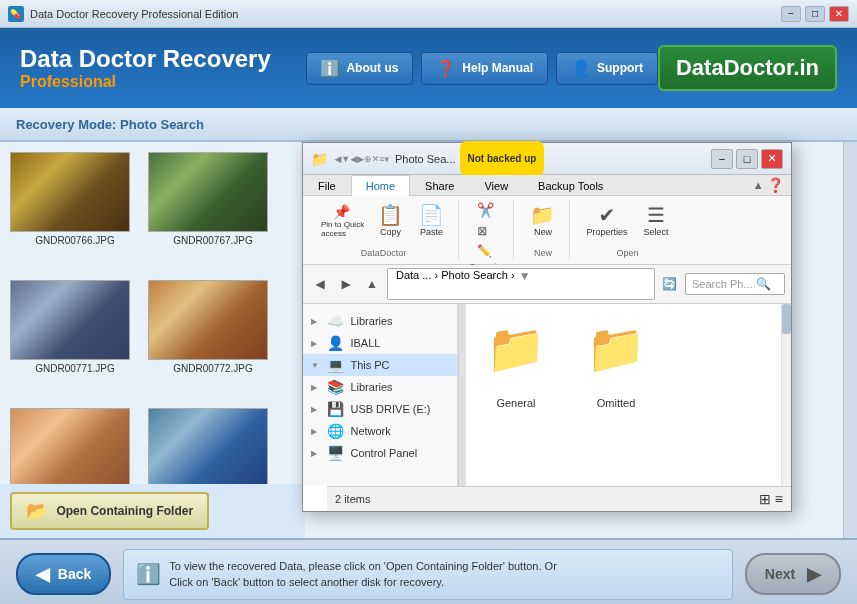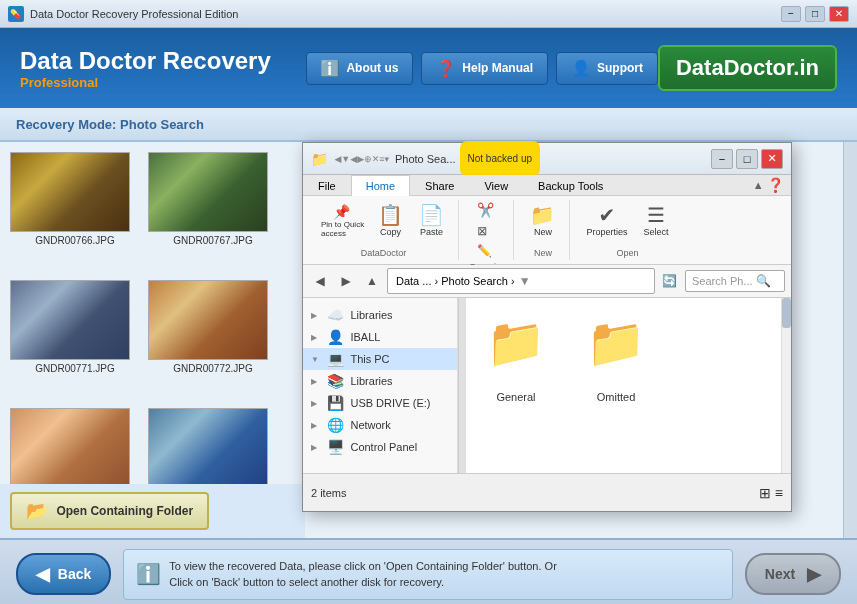--- a/index.html
+++ b/index.html
@@ -30,7 +30,7 @@
     }
     .app-logo { flex: 1; }
     .app-logo-title { font-size: 24px; font-weight: bold; color: white; }
-    .app-logo-sub { font-size: 13px; color: #ff9900; font-weight: bold; }
+    .app-logo-sub { font-size: 16px; color: #ff9900; font-weight: bold; }
     .app-logo-brand {
       background: linear-gradient(to bottom, #2a8a3a, #1e6e2c);
       border: 2px solid #4ab44a;

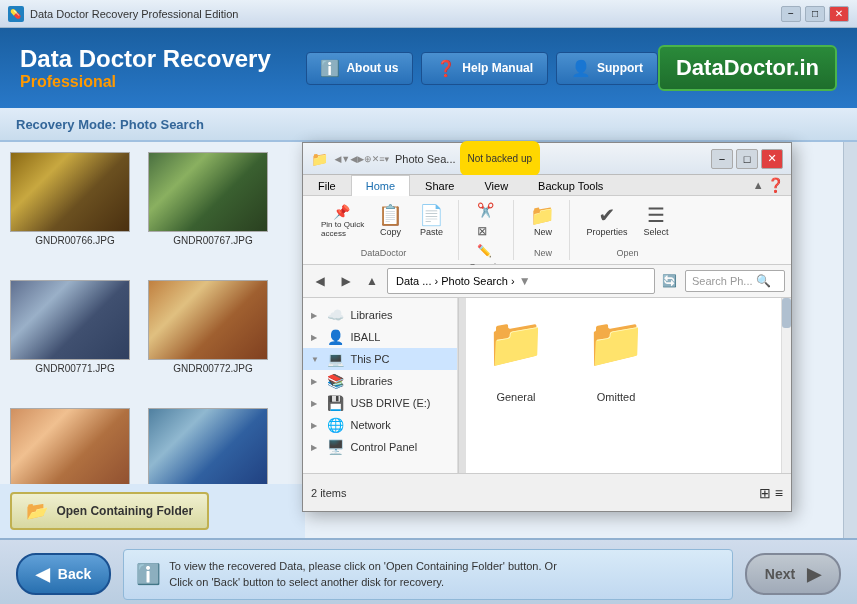--- a/index.html
+++ b/index.html
@@ -152,7 +152,7 @@
       background: #ffd700;
       color: #333;
       font-size: 10px;
-      font-weight: normal;
+      font-weight: bold;
       padding: 12px 8px;
       border-radius: 7px;
     }

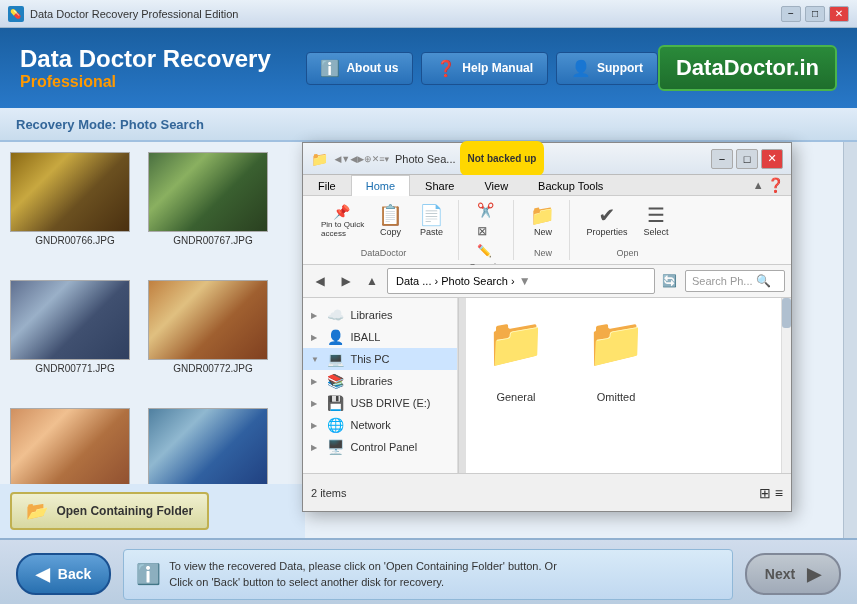--- a/index.html
+++ b/index.html
@@ -237,11 +237,11 @@
     .addr-nav-btn { width: 22px; height: 20px; background: none; border: none; cursor: pointer; font-size: 12px; color: #555; display: flex; align-items: center; justify-content: center; }
     .addr-bar {
       flex: 1;
-      height: 26px;
+      height: 32px;
       border: 1px solid #aaa;
       background: white;
       display: flex;
-      align-items: center;
+      align-items: flex-start;
       padding: 0 8px;
       font-size: 11px;
       border-radius: 2px;

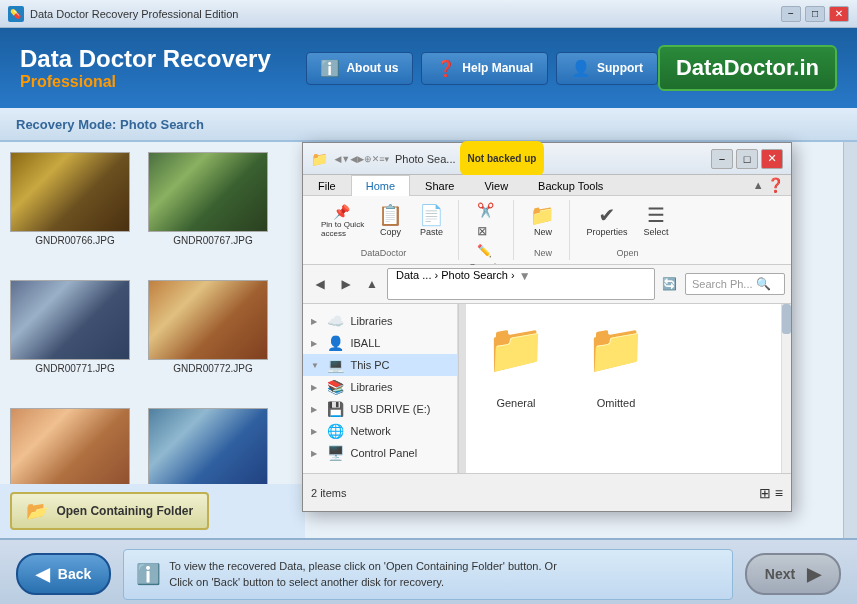--- a/index.html
+++ b/index.html
@@ -316,7 +316,7 @@
 
     
     .explorer-statusbar {
-      height: 38px;
+      height: 25px;
       background: #f0f0f0;
       border-top: 1px solid #ccc;
       display: flex;
@@ -324,6 +324,7 @@
       padding: 0 8px;
       font-size: 11px;
       color: #333;
+      margin-left: 24px;
     }
 
     

